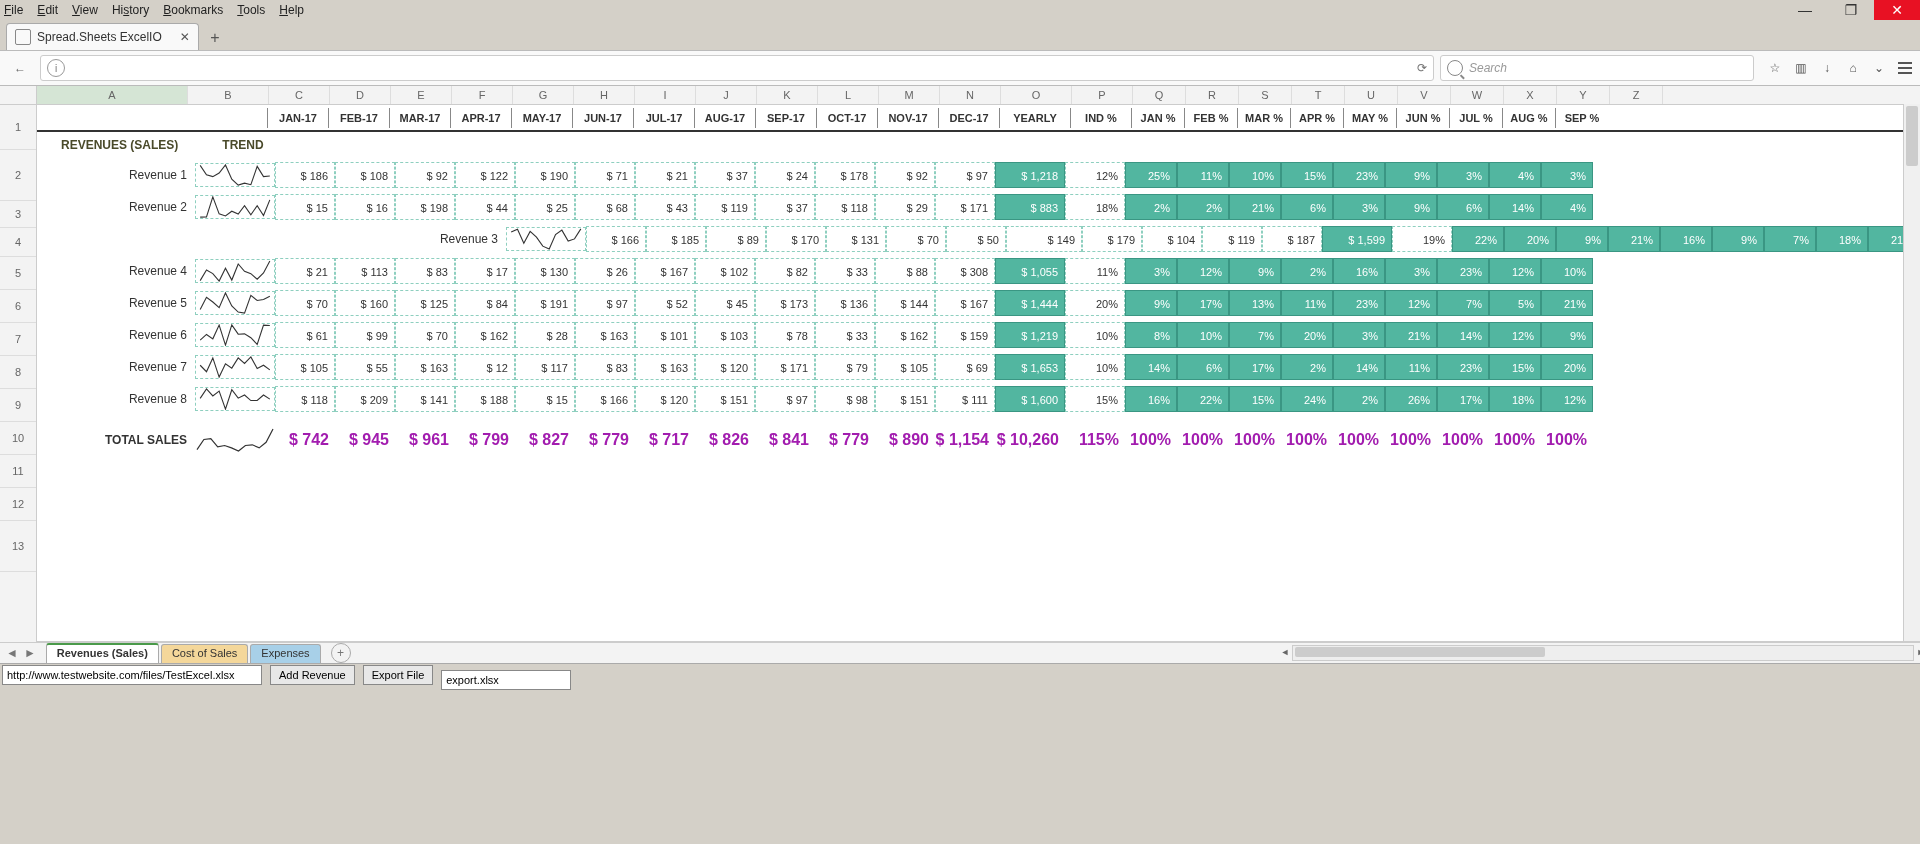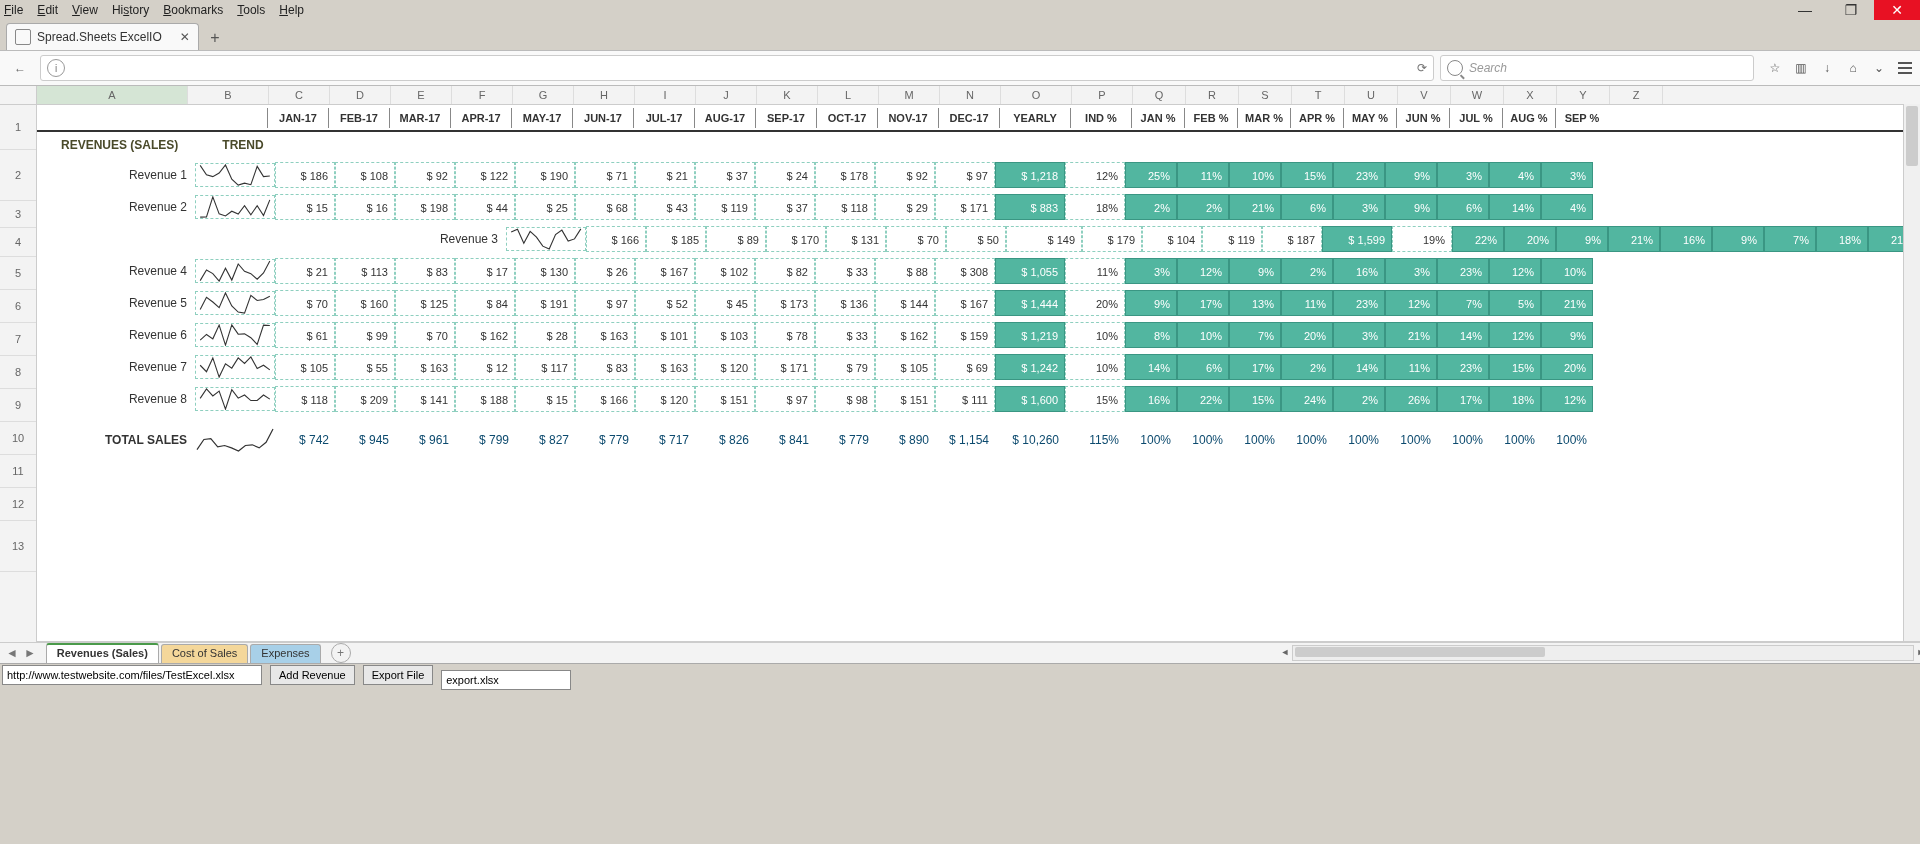--- a/index.html
+++ b/index.html
@@ -414,7 +414,7 @@
             <div class="numcell" style="width:60px">$ 79</div>
             <div class="numcell" style="width:60px">$ 105</div>
             <div class="numcell" style="width:60px">$ 69</div>
-            <div class="numcell teal" style="width:70px">$ 1,242</div>
+            <div class="numcell teal" style="width:70px">$ 1,653</div>
             <div class="numcell" style="width:60px">10%</div>
             <div class="numcell teal2" style="width:52px">14%</div>
             <div class="numcell teal2" style="width:52px">6%</div>

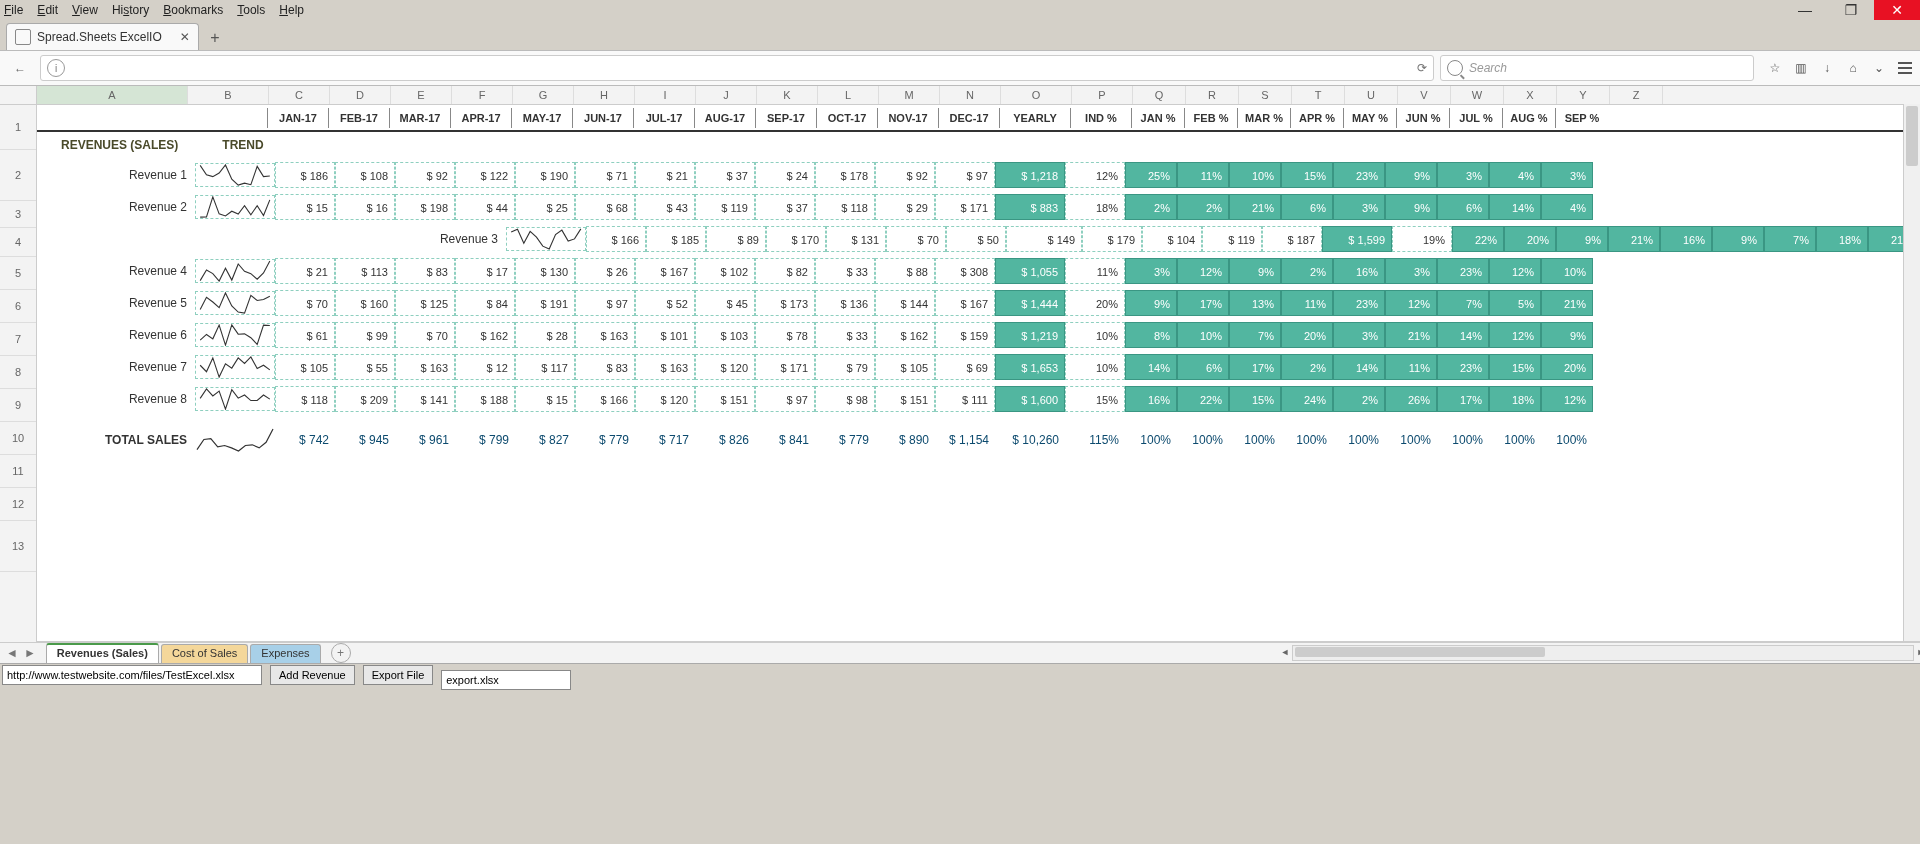--- a/index.html
+++ b/index.html
@@ -60,7 +60,7 @@
 .numcell{font-size:11px;text-align:right;padding-right:6px;border:1px dashed #8ecfbf;height:26px;line-height:26px;background:#fff;box-sizing:border-box}
 .numcell.teal{background:#52b6a0;color:#fff;border:1px solid #3a9683}
 .numcell.teal2{background:#52b6a0;color:#fff;border:1px solid #3a9683}
-.totalrow .numcell{border:none;font-weight:400;font-size:12px;background:transparent;color:#0c4a6e}
+.totalrow .numcell{border:none;font-weight:700;font-size:16px;background:transparent;color:#a21caf}
 .totalrow .rowlabel{font-weight:bold}
 .totalrow .spark{border:none;background:transparent}
 

